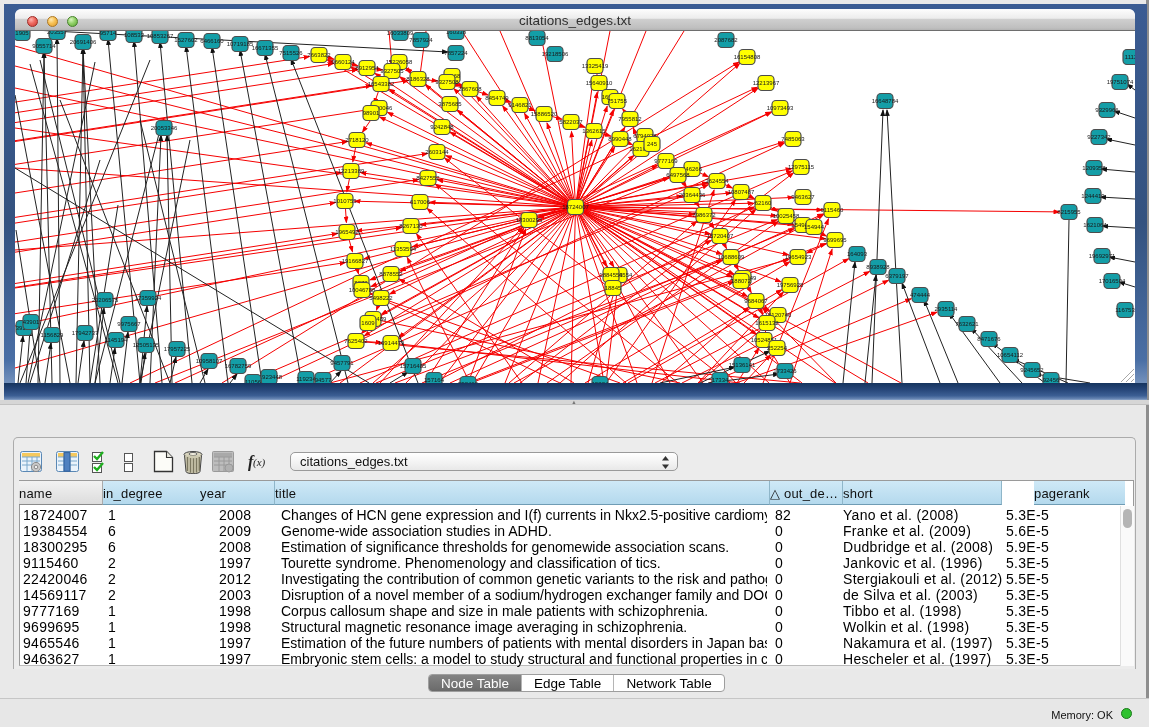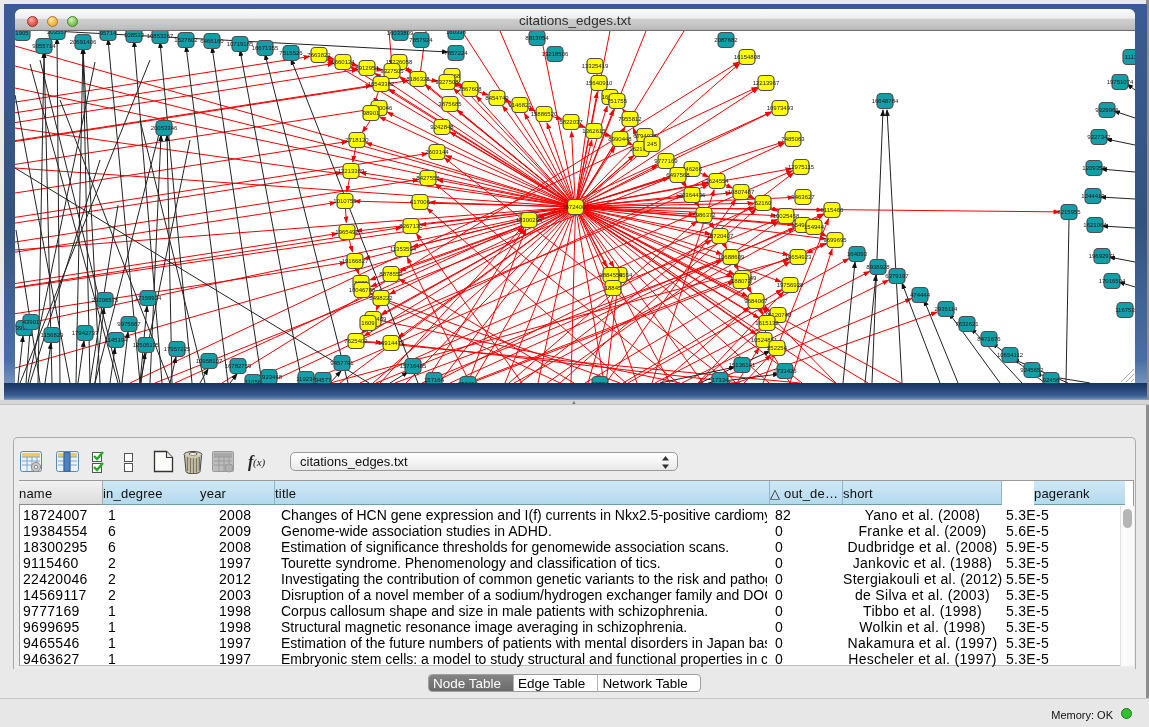--- a/index.html
+++ b/index.html
@@ -36,7 +36,7 @@
 .tr div{position:absolute;top:1px;overflow:hidden}
 .c1{left:4px;width:86px}.c2{left:89px;width:60px}.c3{left:200px;width:60px}
 .c4{left:262px;width:486px;letter-spacing:0}.c5{left:756px;width:60px}
-.c6{left:824px;width:159px;text-align:center}.c7{left:987px;width:90px}
+.c6{left:824px;width:159px;}.c7{left:987px;width:90px}
 #vscroll{position:absolute;left:1120px;top:506px;width:14px;height:160px;background:#fafafa;border-left:1px solid #e0e0e0}
 #vthumb{position:absolute;left:2px;top:3px;width:9px;height:19px;background:#b5b5b5;border-radius:5px}
 

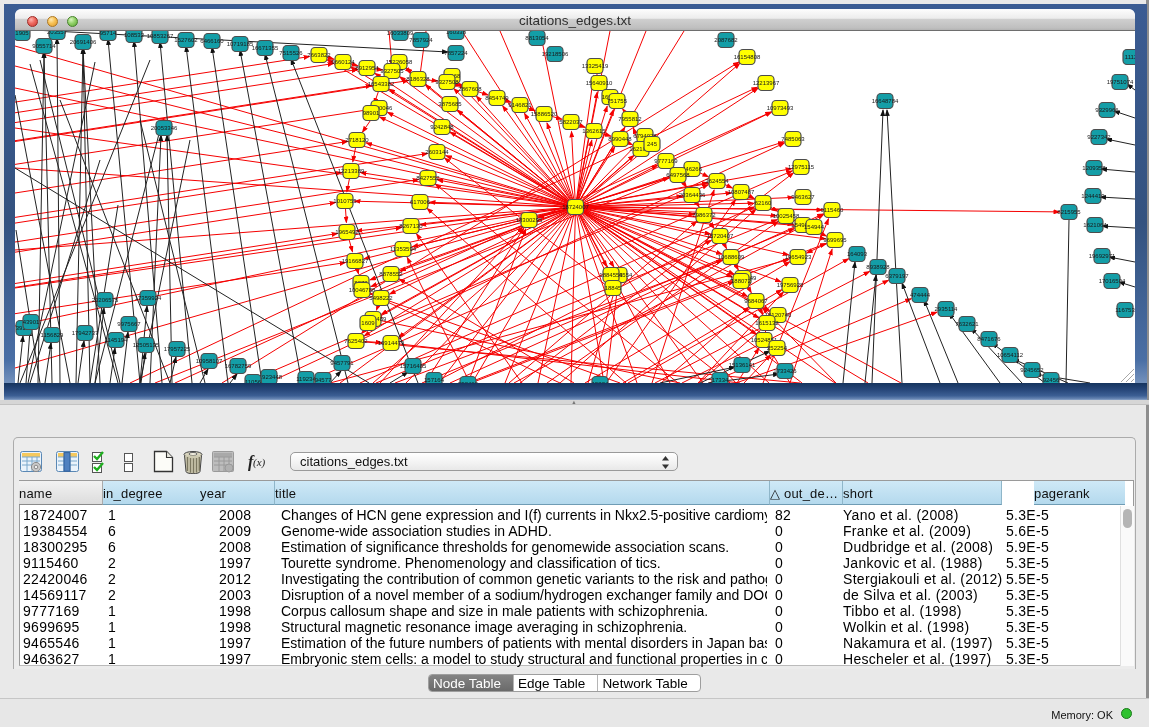--- a/index.html
+++ b/index.html
@@ -776,7 +776,7 @@
         <div class="c3">1997</div>
         <div class="c4">Tourette syndrome. Phenomenology and classification of tics.</div>
         <div class="c5">0</div>
-        <div class="c6">Jankovic et al. (1988)</div>
+        <div class="c6">Jankovic et al. (1996)</div>
         <div class="c7">5.3E-5</div>
       </div>
       <div class="tr">

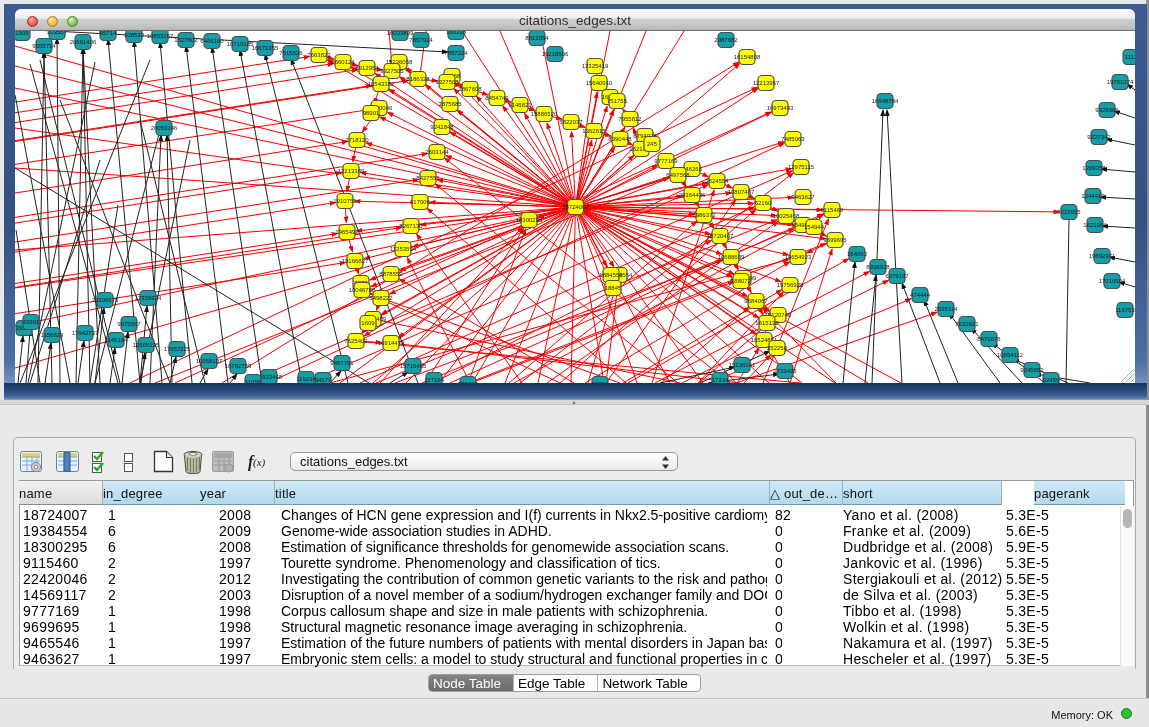--- a/index.html
+++ b/index.html
@@ -41,7 +41,7 @@
 #vthumb{position:absolute;left:2px;top:3px;width:9px;height:19px;background:#b5b5b5;border-radius:5px}
 
 #tabs{position:absolute;left:428px;top:674px;height:18px;display:flex;font-size:13.5px;border:1px solid #9e9e9e;border-radius:4px;overflow:hidden;background:#fff}
-#tabs div{padding:1px 12px 0 4px;border-right:1px solid #b5b5b5}
+#tabs div{padding:1px 12px 0 12px;border-right:1px solid #b5b5b5}
 #tabs .sel{background:linear-gradient(180deg,#848484,#6a6a6a);color:#fff}
 #tabs div:last-child{border-right:none}
 

